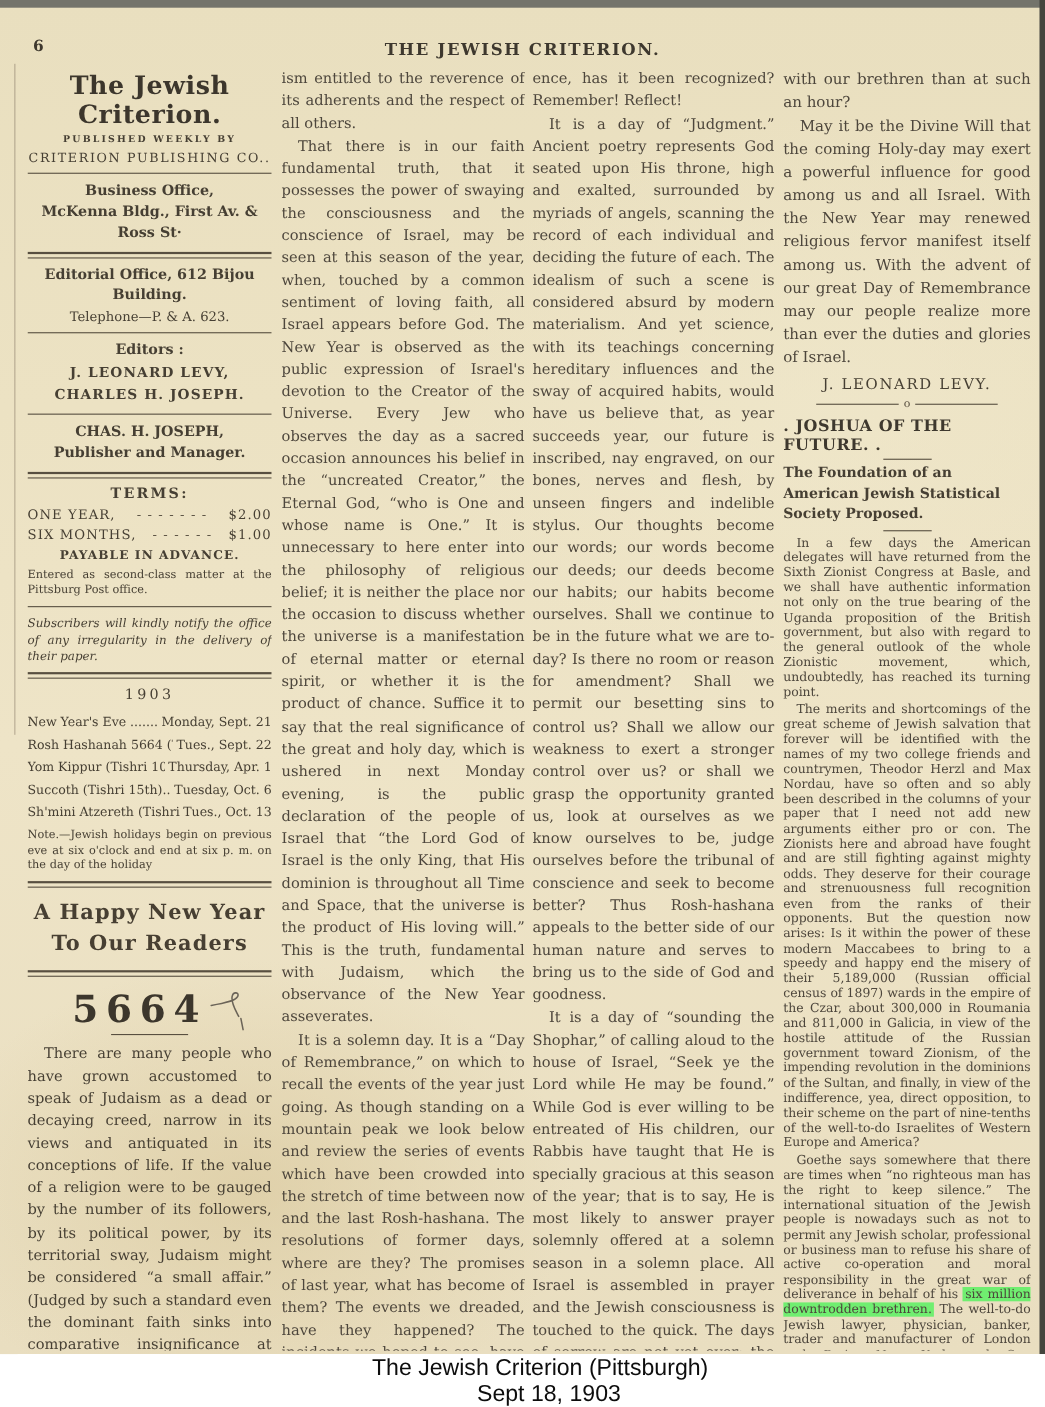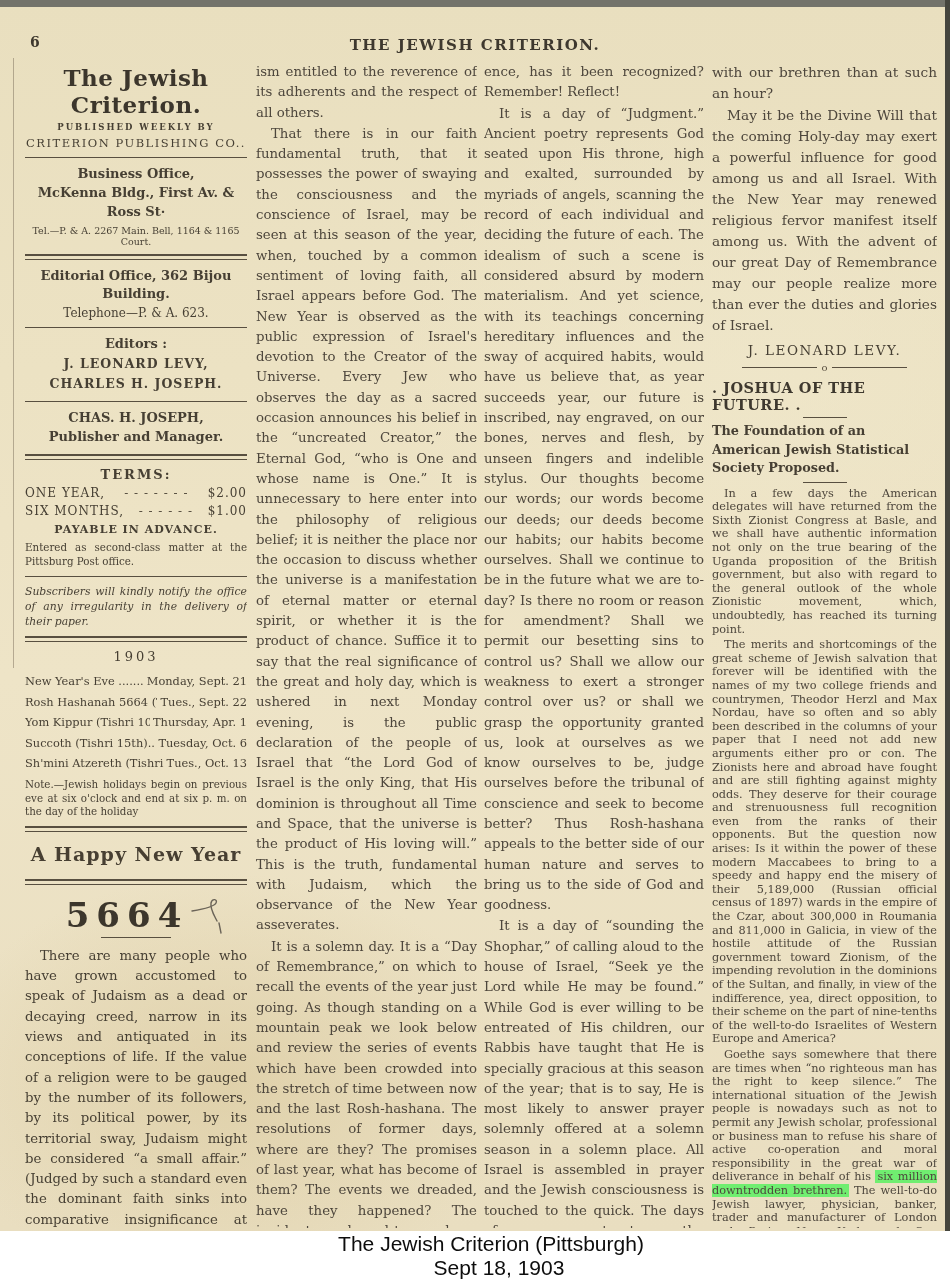--- a/index.html
+++ b/index.html
@@ -98,7 +98,6 @@
       <hr class="rule">
       <div class="mast-b">Business Office,</div>
       <div class="mast-b">McKenna Bldg., First Av. &amp; Ross St·</div>
-      <div class="mast-tel">Tel.—P. &amp; A. 2267 Main.   Bell, 1164 &amp; 1165 Court.</div>
       <div class="rule2"></div>
       <div class="mast-b">Editorial Office, 362 Bijou Building.</div>
       <div class="mast-tel2">Telephone—P. &amp; A. 623.</div>

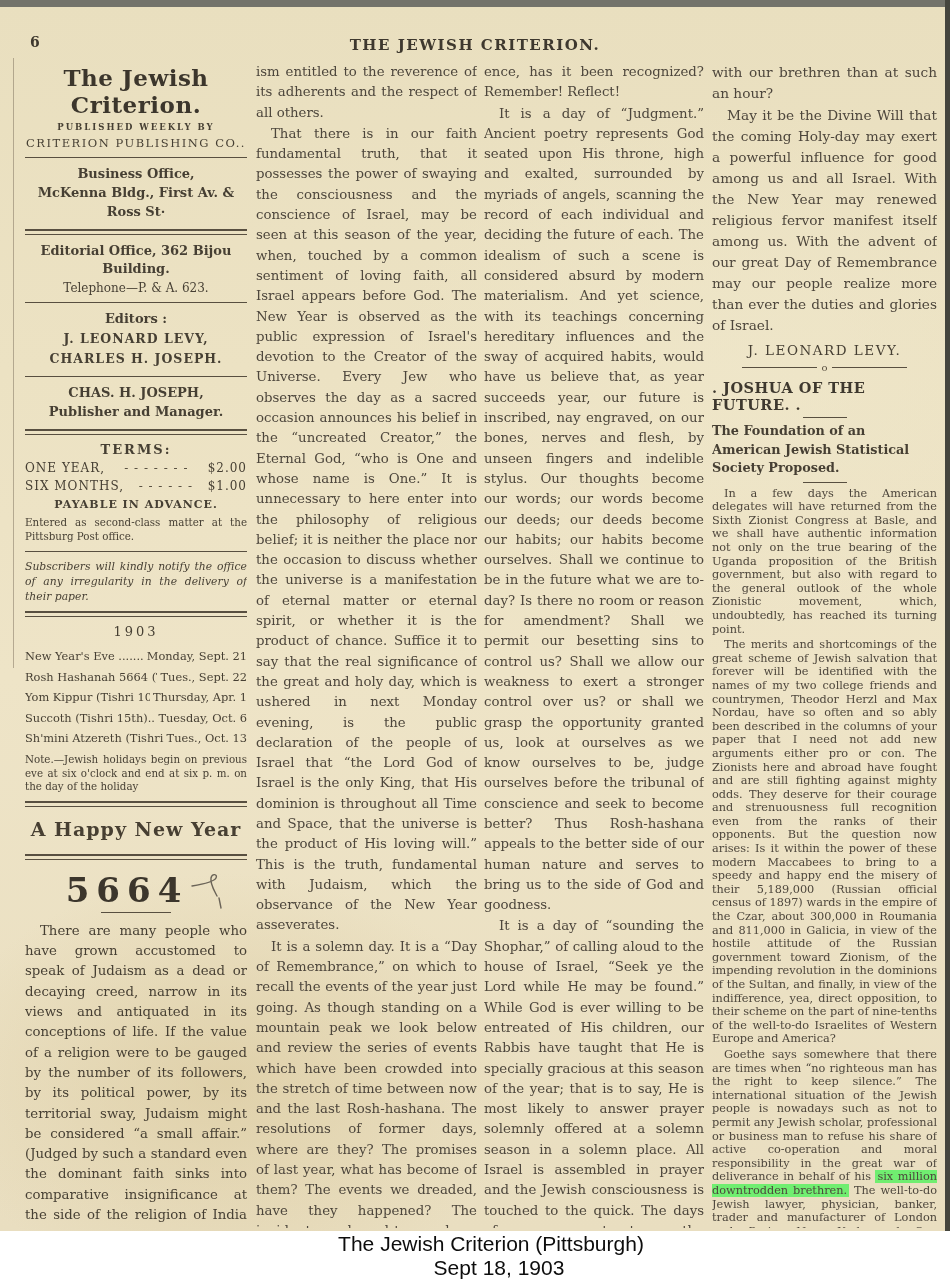--- a/index.html
+++ b/index.html
@@ -99,7 +99,7 @@
       <div class="mast-b">Business Office,</div>
       <div class="mast-b">McKenna Bldg., First Av. &amp; Ross St·</div>
       <div class="rule2"></div>
-      <div class="mast-b">Editorial Office, 362 Bijou Building.</div>
+      <div class="mast-b">Editorial Office, 612 Bijou Building.</div>
       <div class="mast-tel2">Telephone—P. &amp; A. 623.</div>
       <hr class="rule">
       <div class="mast-b">Editors :</div>

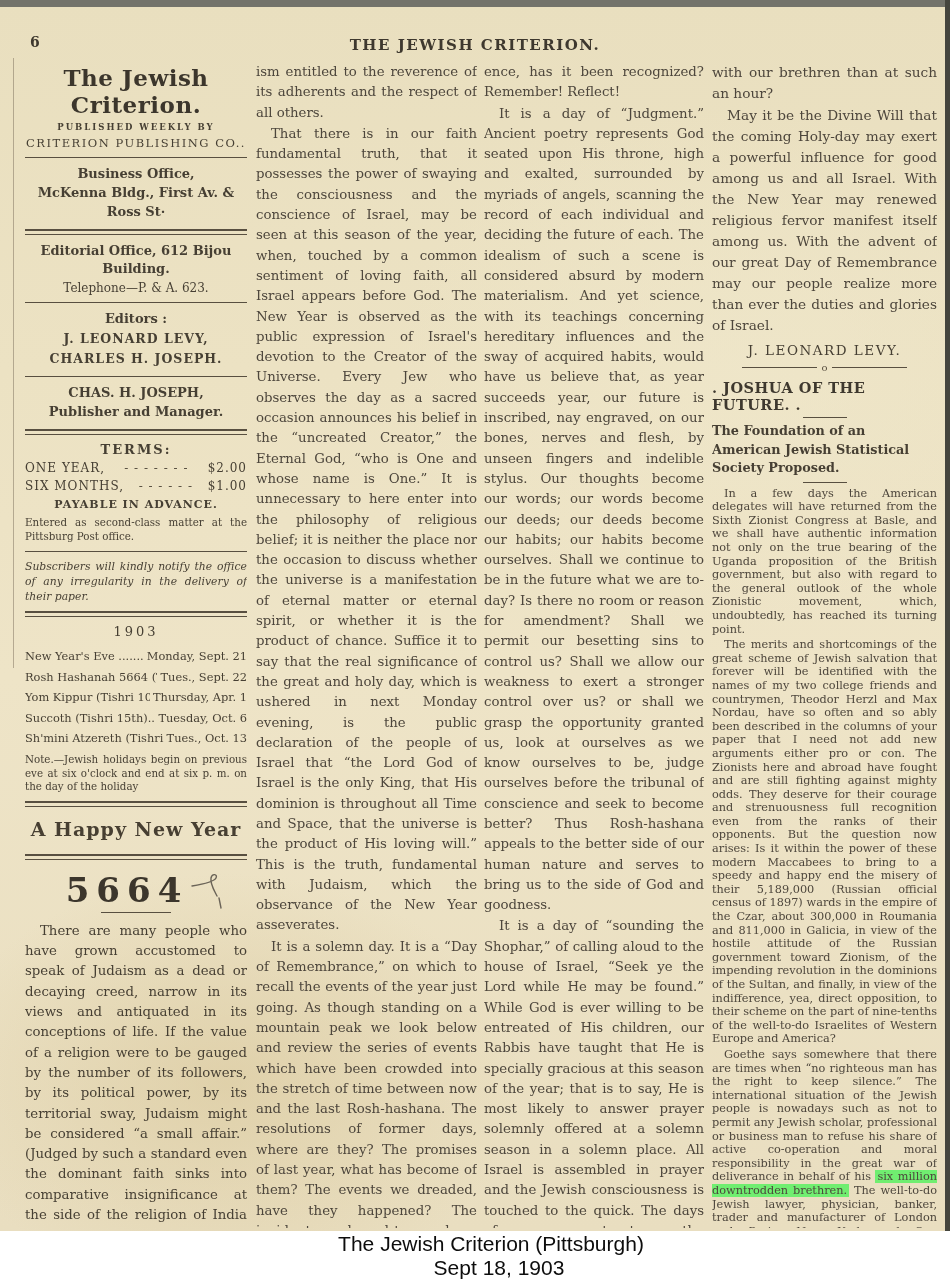--- a/index.html
+++ b/index.html
@@ -151,6 +151,7 @@
       <div class="rule2"></div>
 
       <div class="greet">A Happy New Year</div>
+      <div class="greet" style="margin-top:0;">To Our Readers</div>
       <div class="rule2" style="margin-top:10px;"></div>
       <div class="year5664">
         <span class="num">5664</span>

